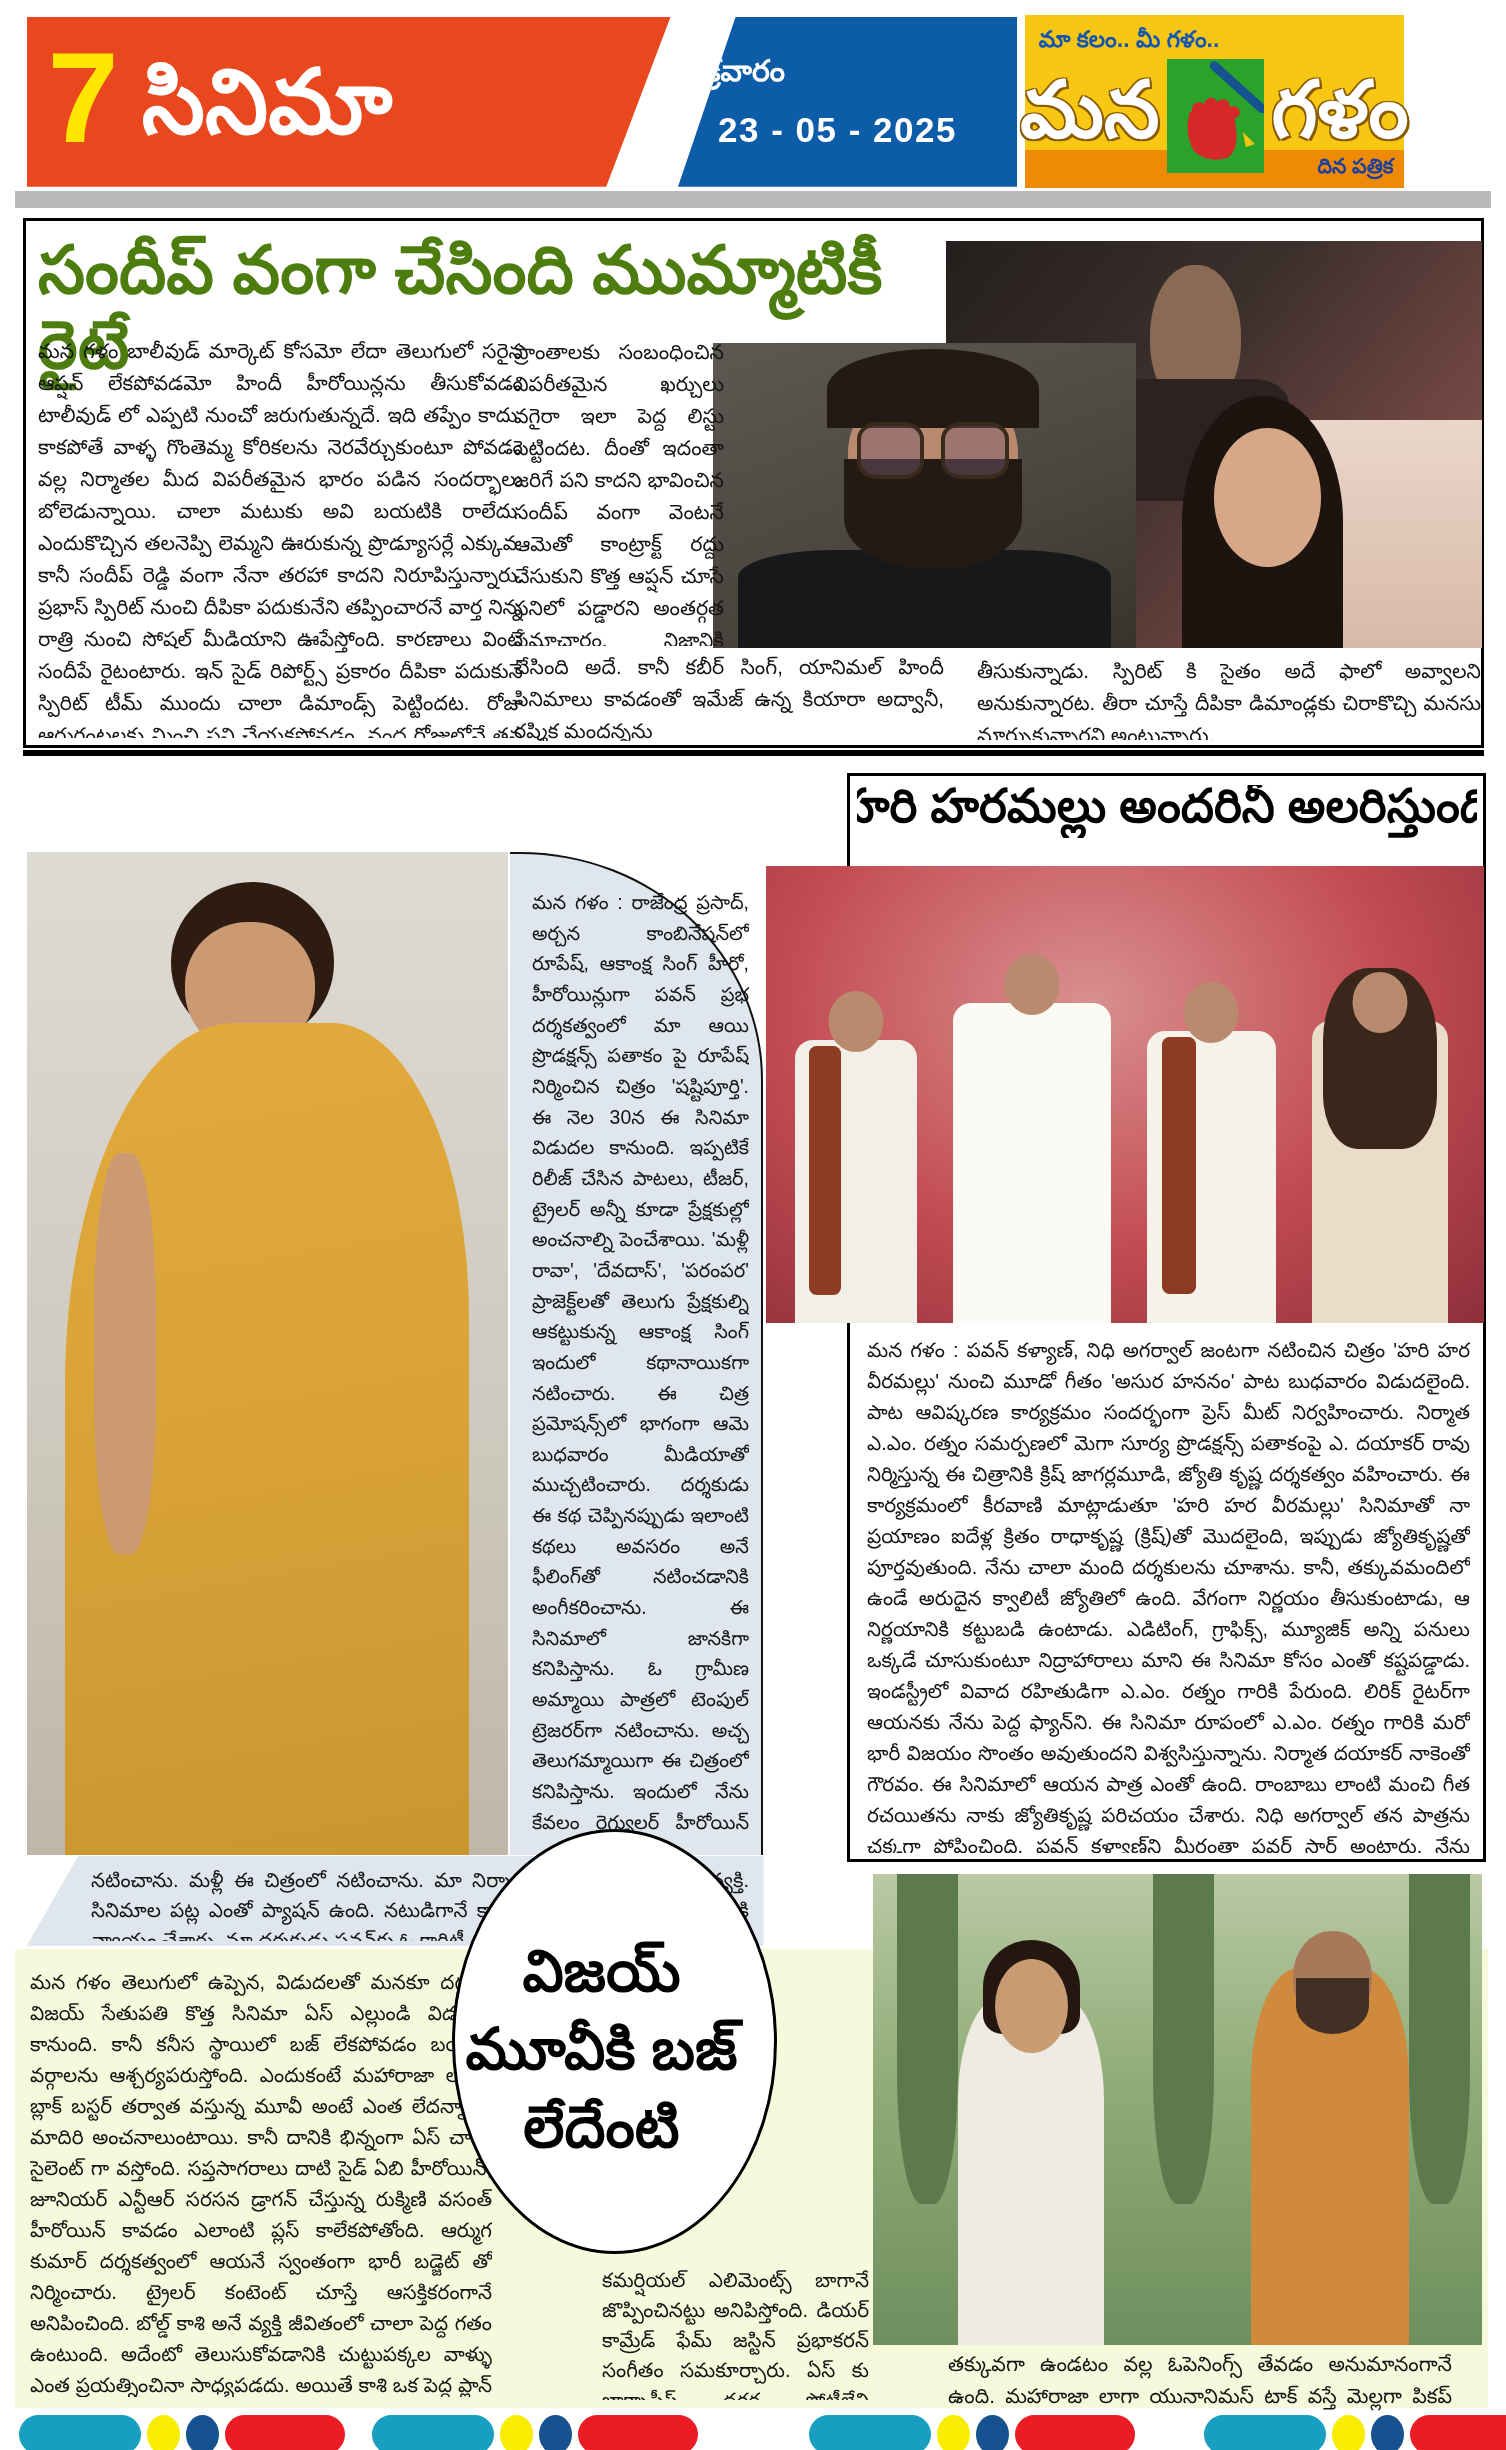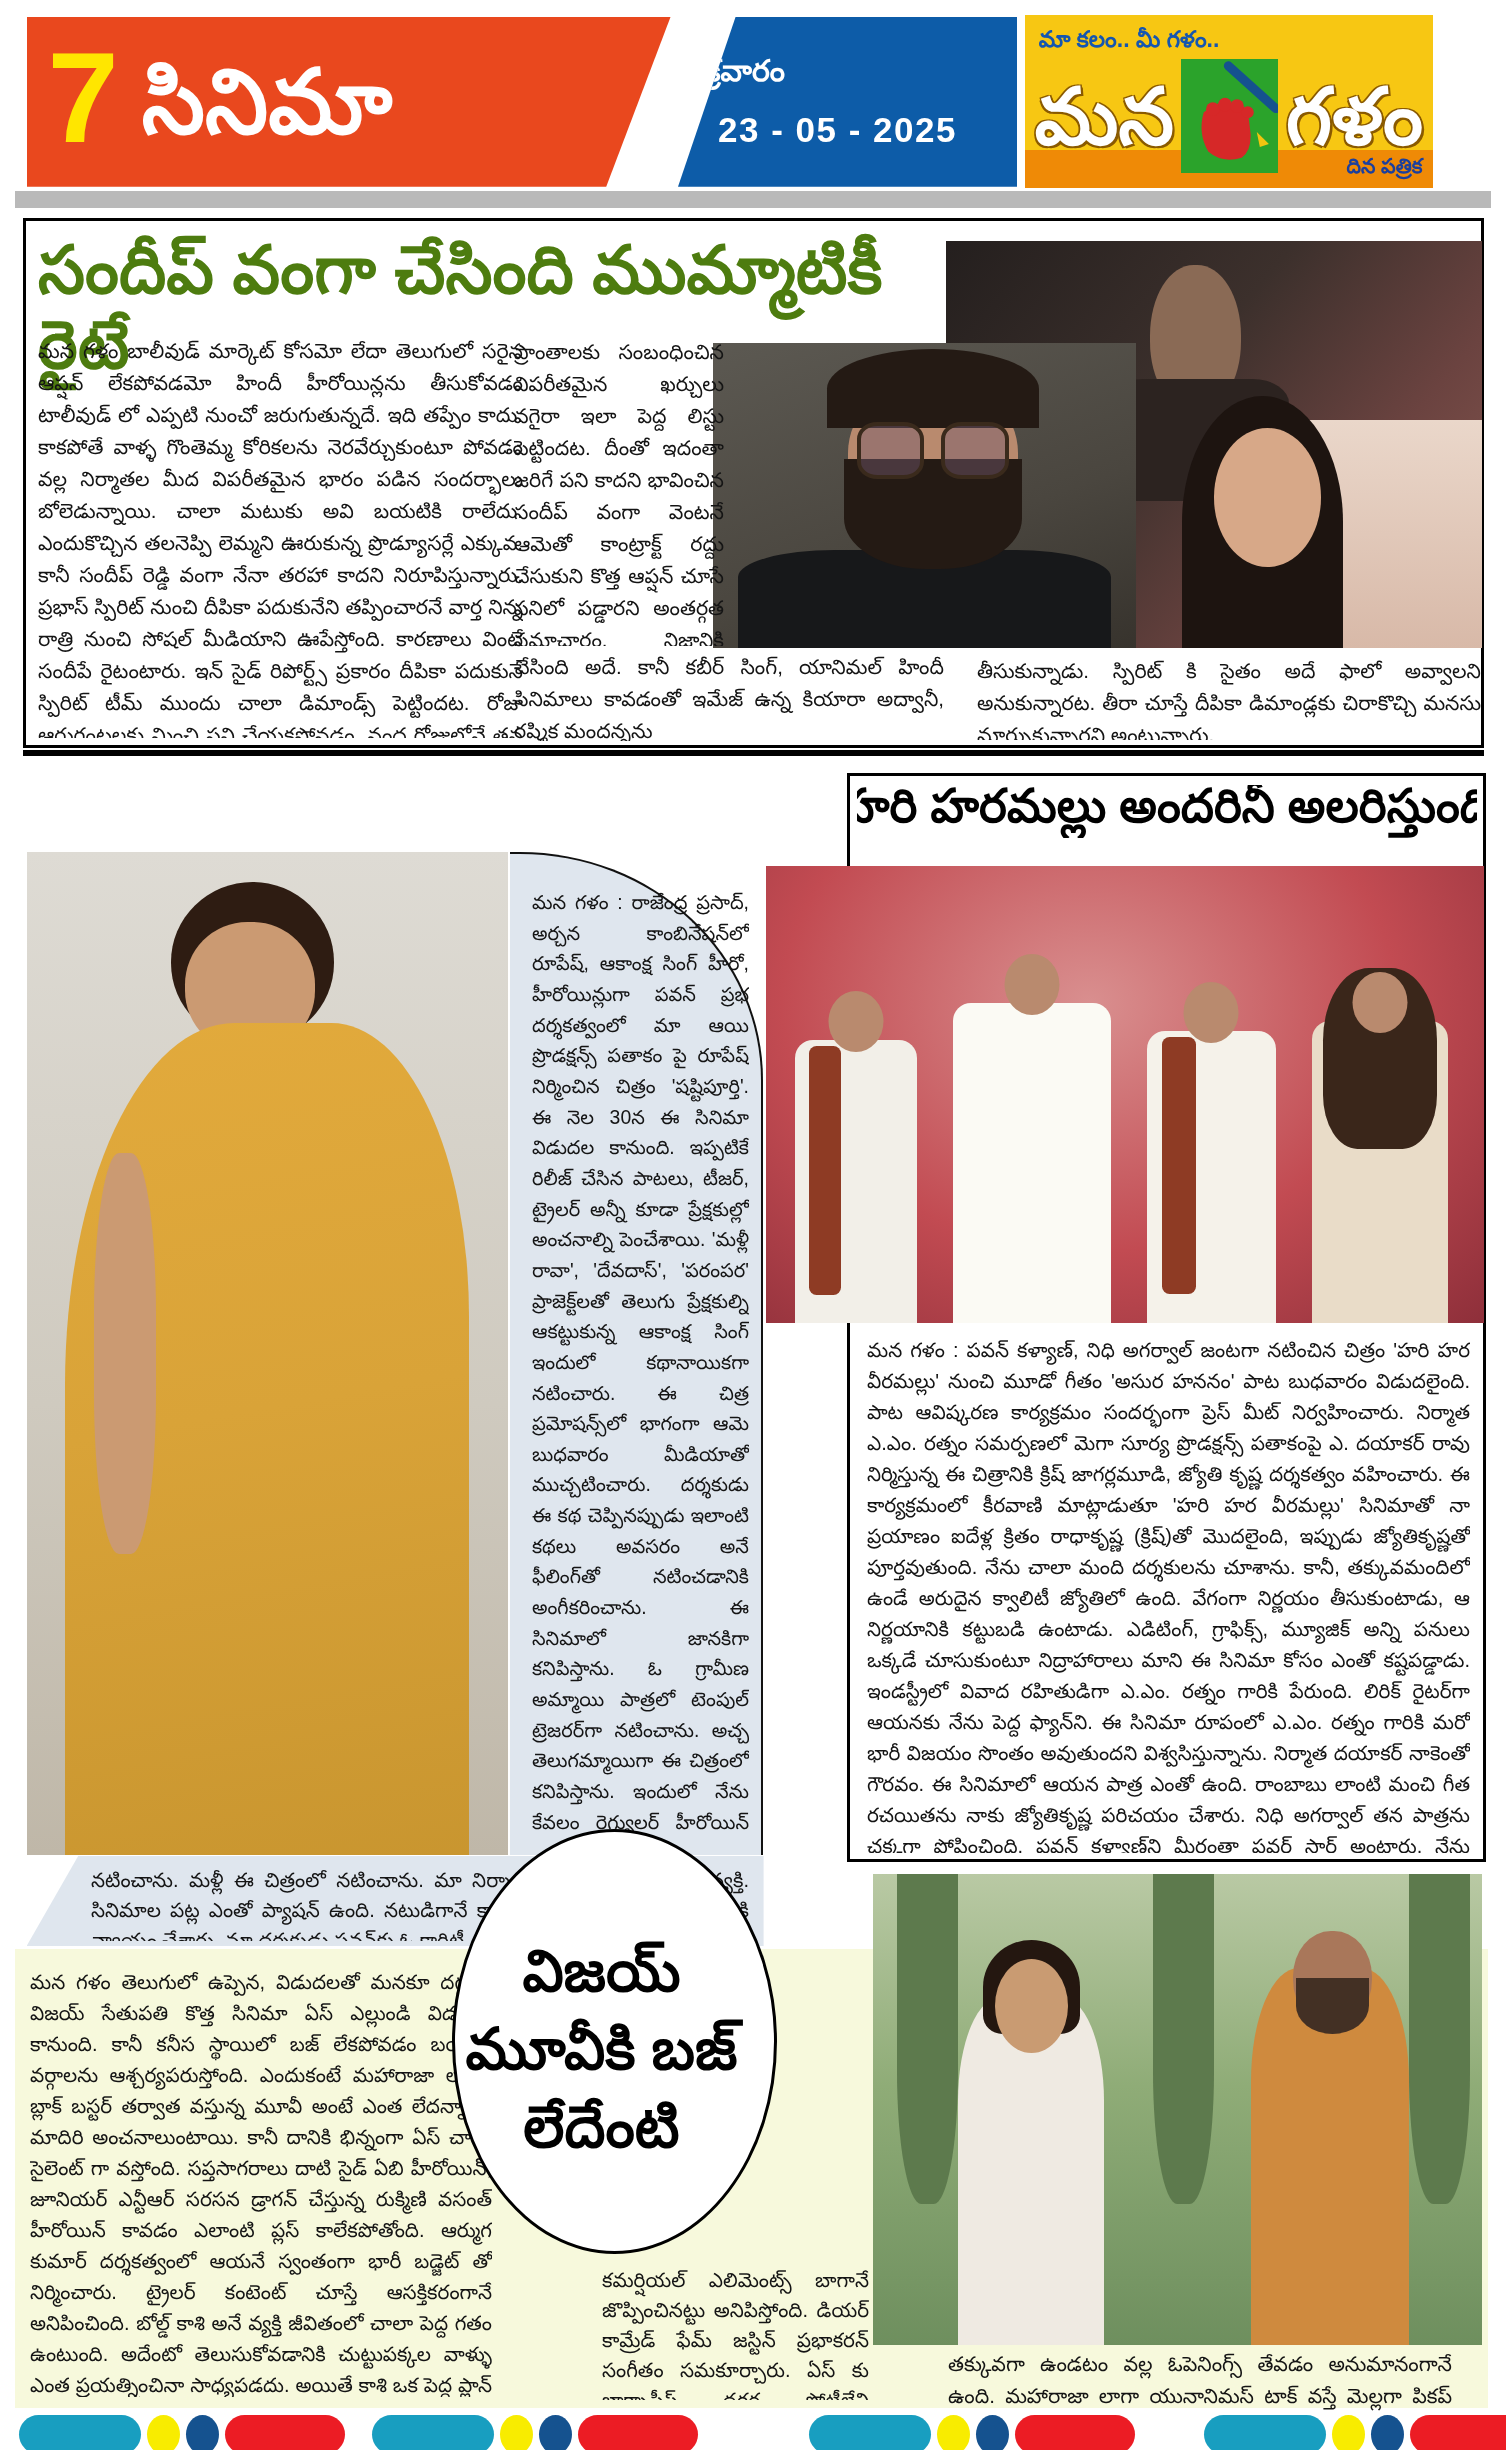--- a/index.html
+++ b/index.html
@@ -16,7 +16,7 @@
     display:flex;flex-direction:column;justify-content:center;gap:15px;}
   .hdr-weekday{color:#fff;font-size:30px;font-weight:bold;}
   .hdr-date{color:#fff;font-size:35px;font-weight:bold;letter-spacing:1.5px;margin-left:40px;}
-  .logo{left:1025px;top:15px;width:408px;height:173px;
+  .logo{left:1025px;top:15px;width:379px;height:173px;
     background:linear-gradient(180deg,#f7c713 0%,#f7c713 78%,#ef8a06 78%,#ef8a06 100%);}
   .logo-tagline{left:13.7px;top:10.6px;color:#1556b0;font-size:23px;font-weight:bold;}
   .logo-name{color:#fff;font-size:79px;font-weight:bold;line-height:1;

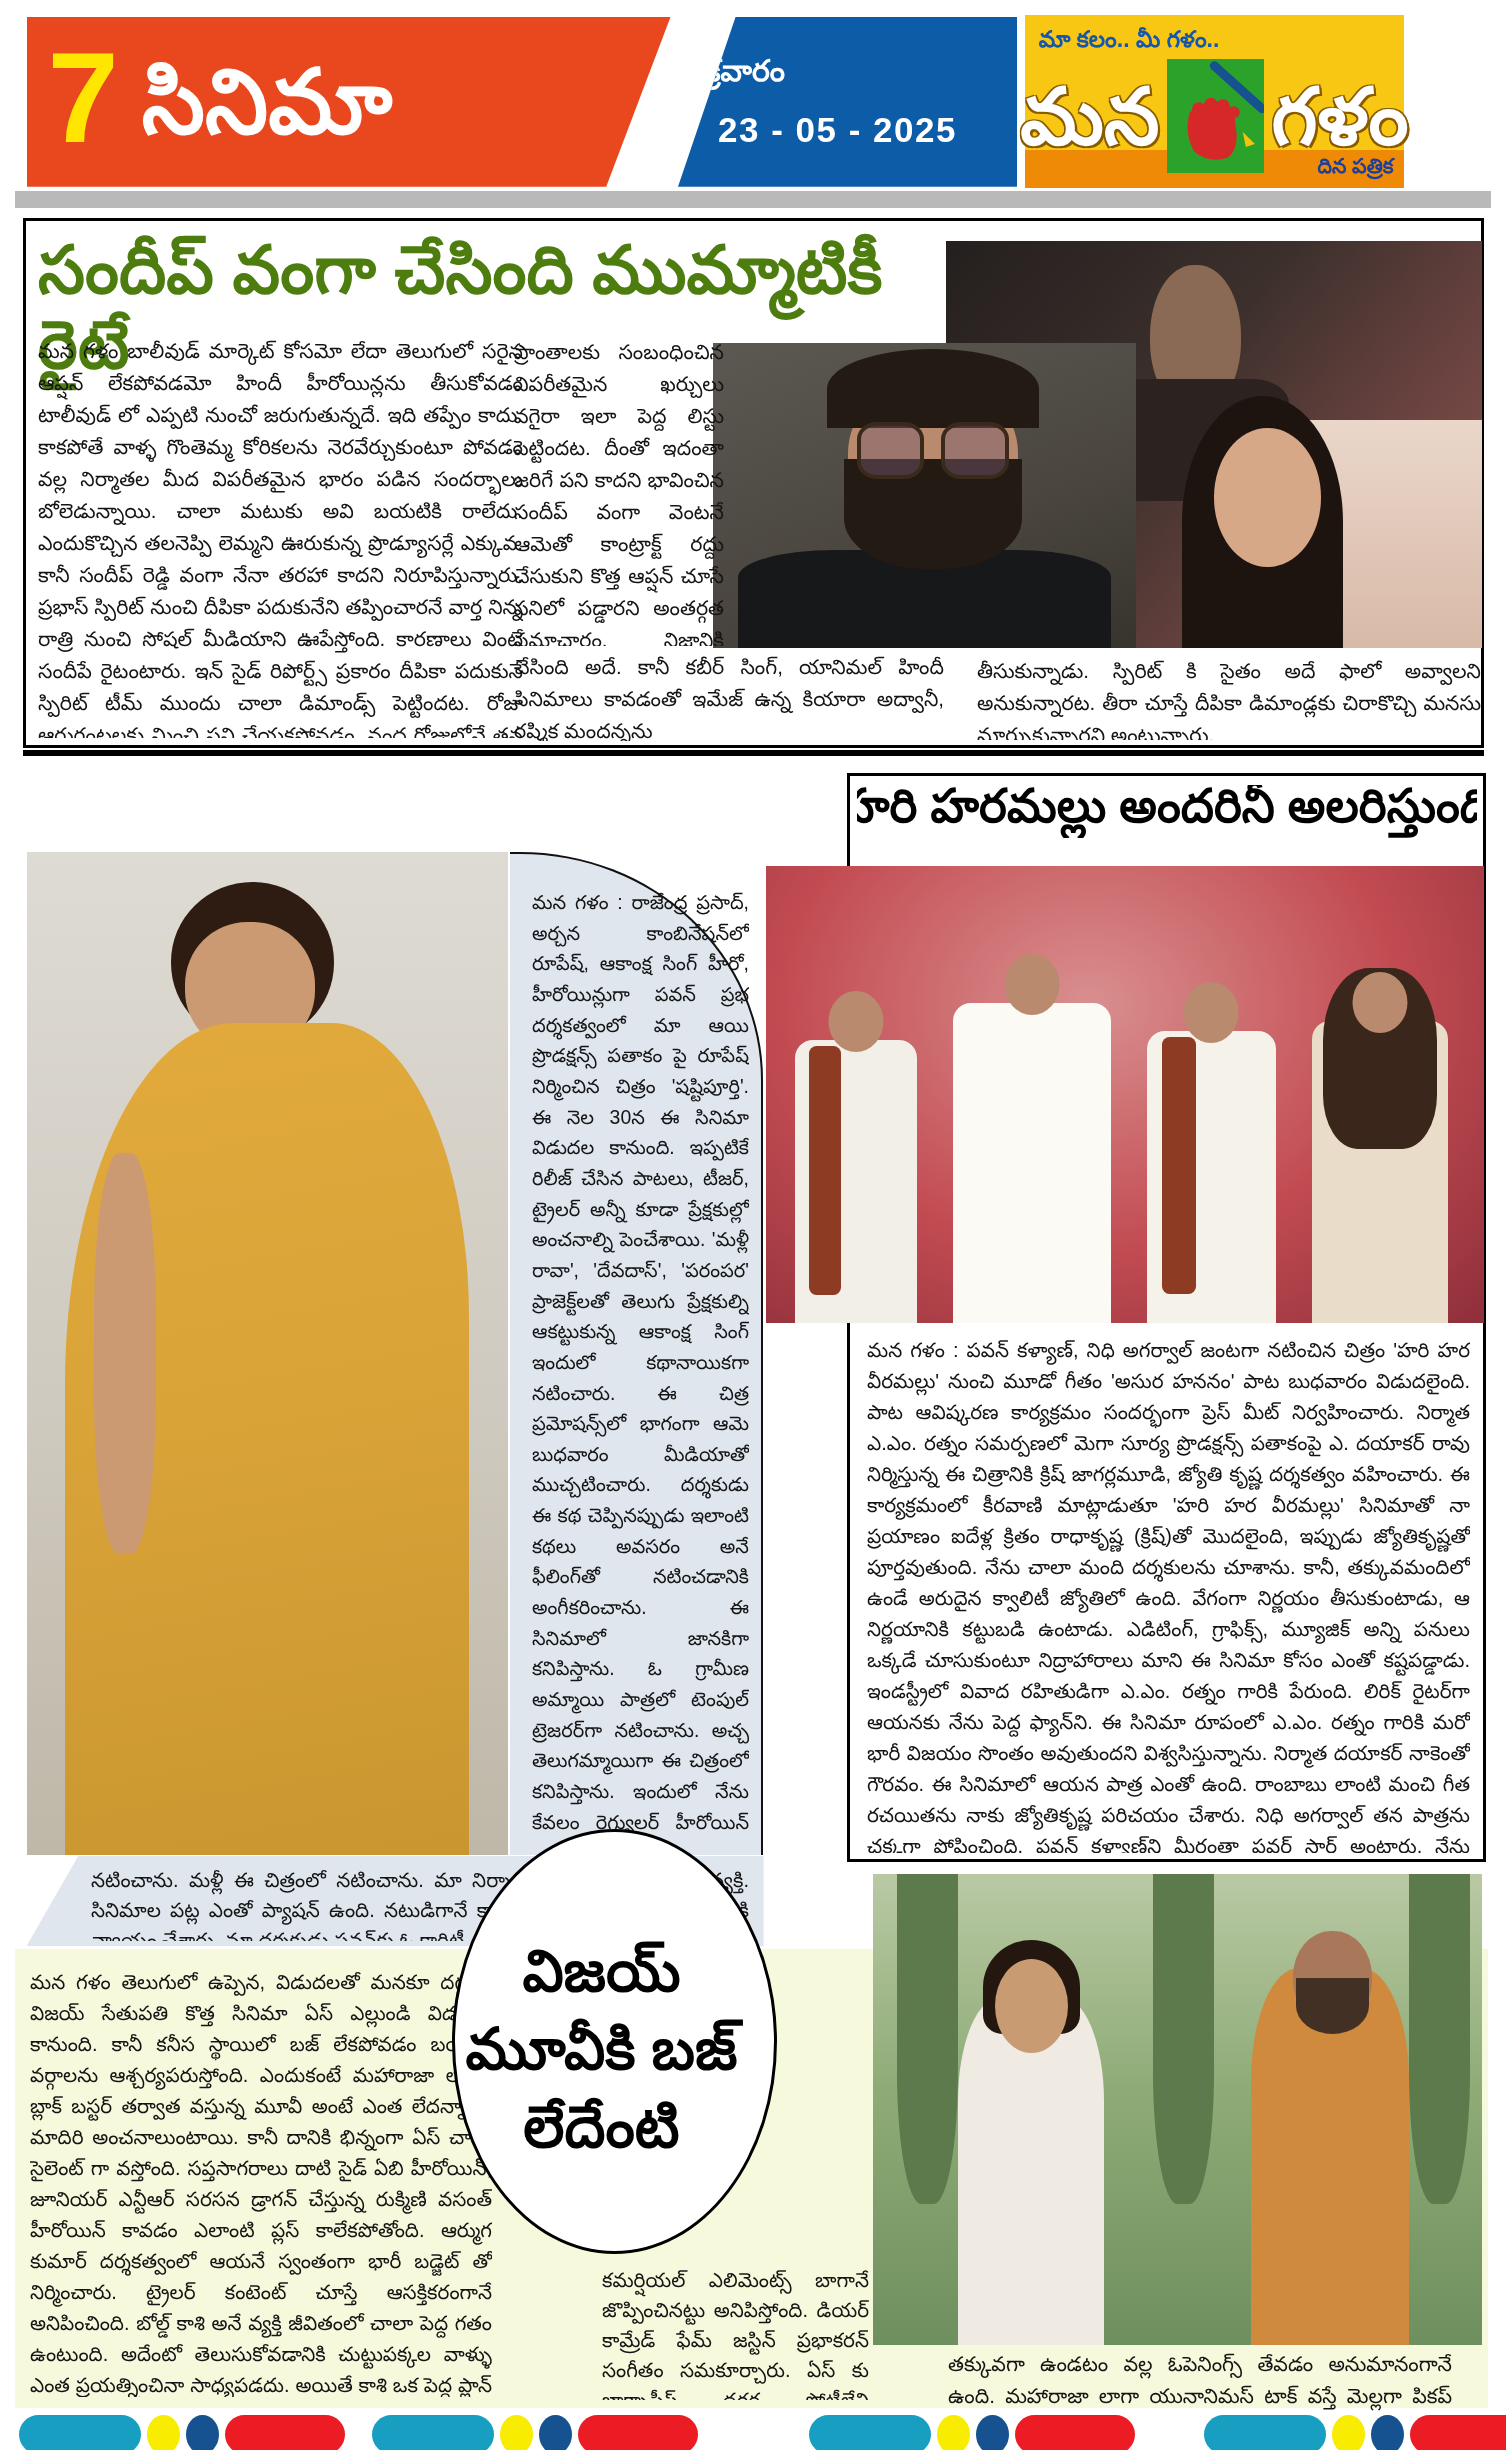--- a/index.html
+++ b/index.html
@@ -21,7 +21,7 @@
   .logo-tagline{left:13.7px;top:10.6px;color:#1556b0;font-size:23px;font-weight:bold;}
   .logo-name{color:#fff;font-size:79px;font-weight:bold;line-height:1;
     text-shadow:2.3px 2.3px 0 #8a5a00,-1.5px -1.5px 0 #8a5a00,1.5px -1.5px 0 #8a5a00,-1.5px 1.5px 0 #8a5a00;}
-  .logo-row{left:0;top:44px;width:100%;display:flex;align-items:center;justify-content:center;gap:7.6px;}
+  .logo-row{left:0;top:44px;width:100%;display:flex;align-items:center;justify-content:center;gap:7.6px;font-family:Liberation Mono, monospace;}
   .logo-green{width:97px;height:114px;background:#2ba32b;position:relative;flex:0 0 auto;}
   .logo-sub{right:10.6px;bottom:4.6px;color:#1b3f9e;font-size:20.5px;font-weight:bold;}
   .graybar{left:15px;top:191px;width:1476px;height:16.7px;background:#b9b9b9;}

